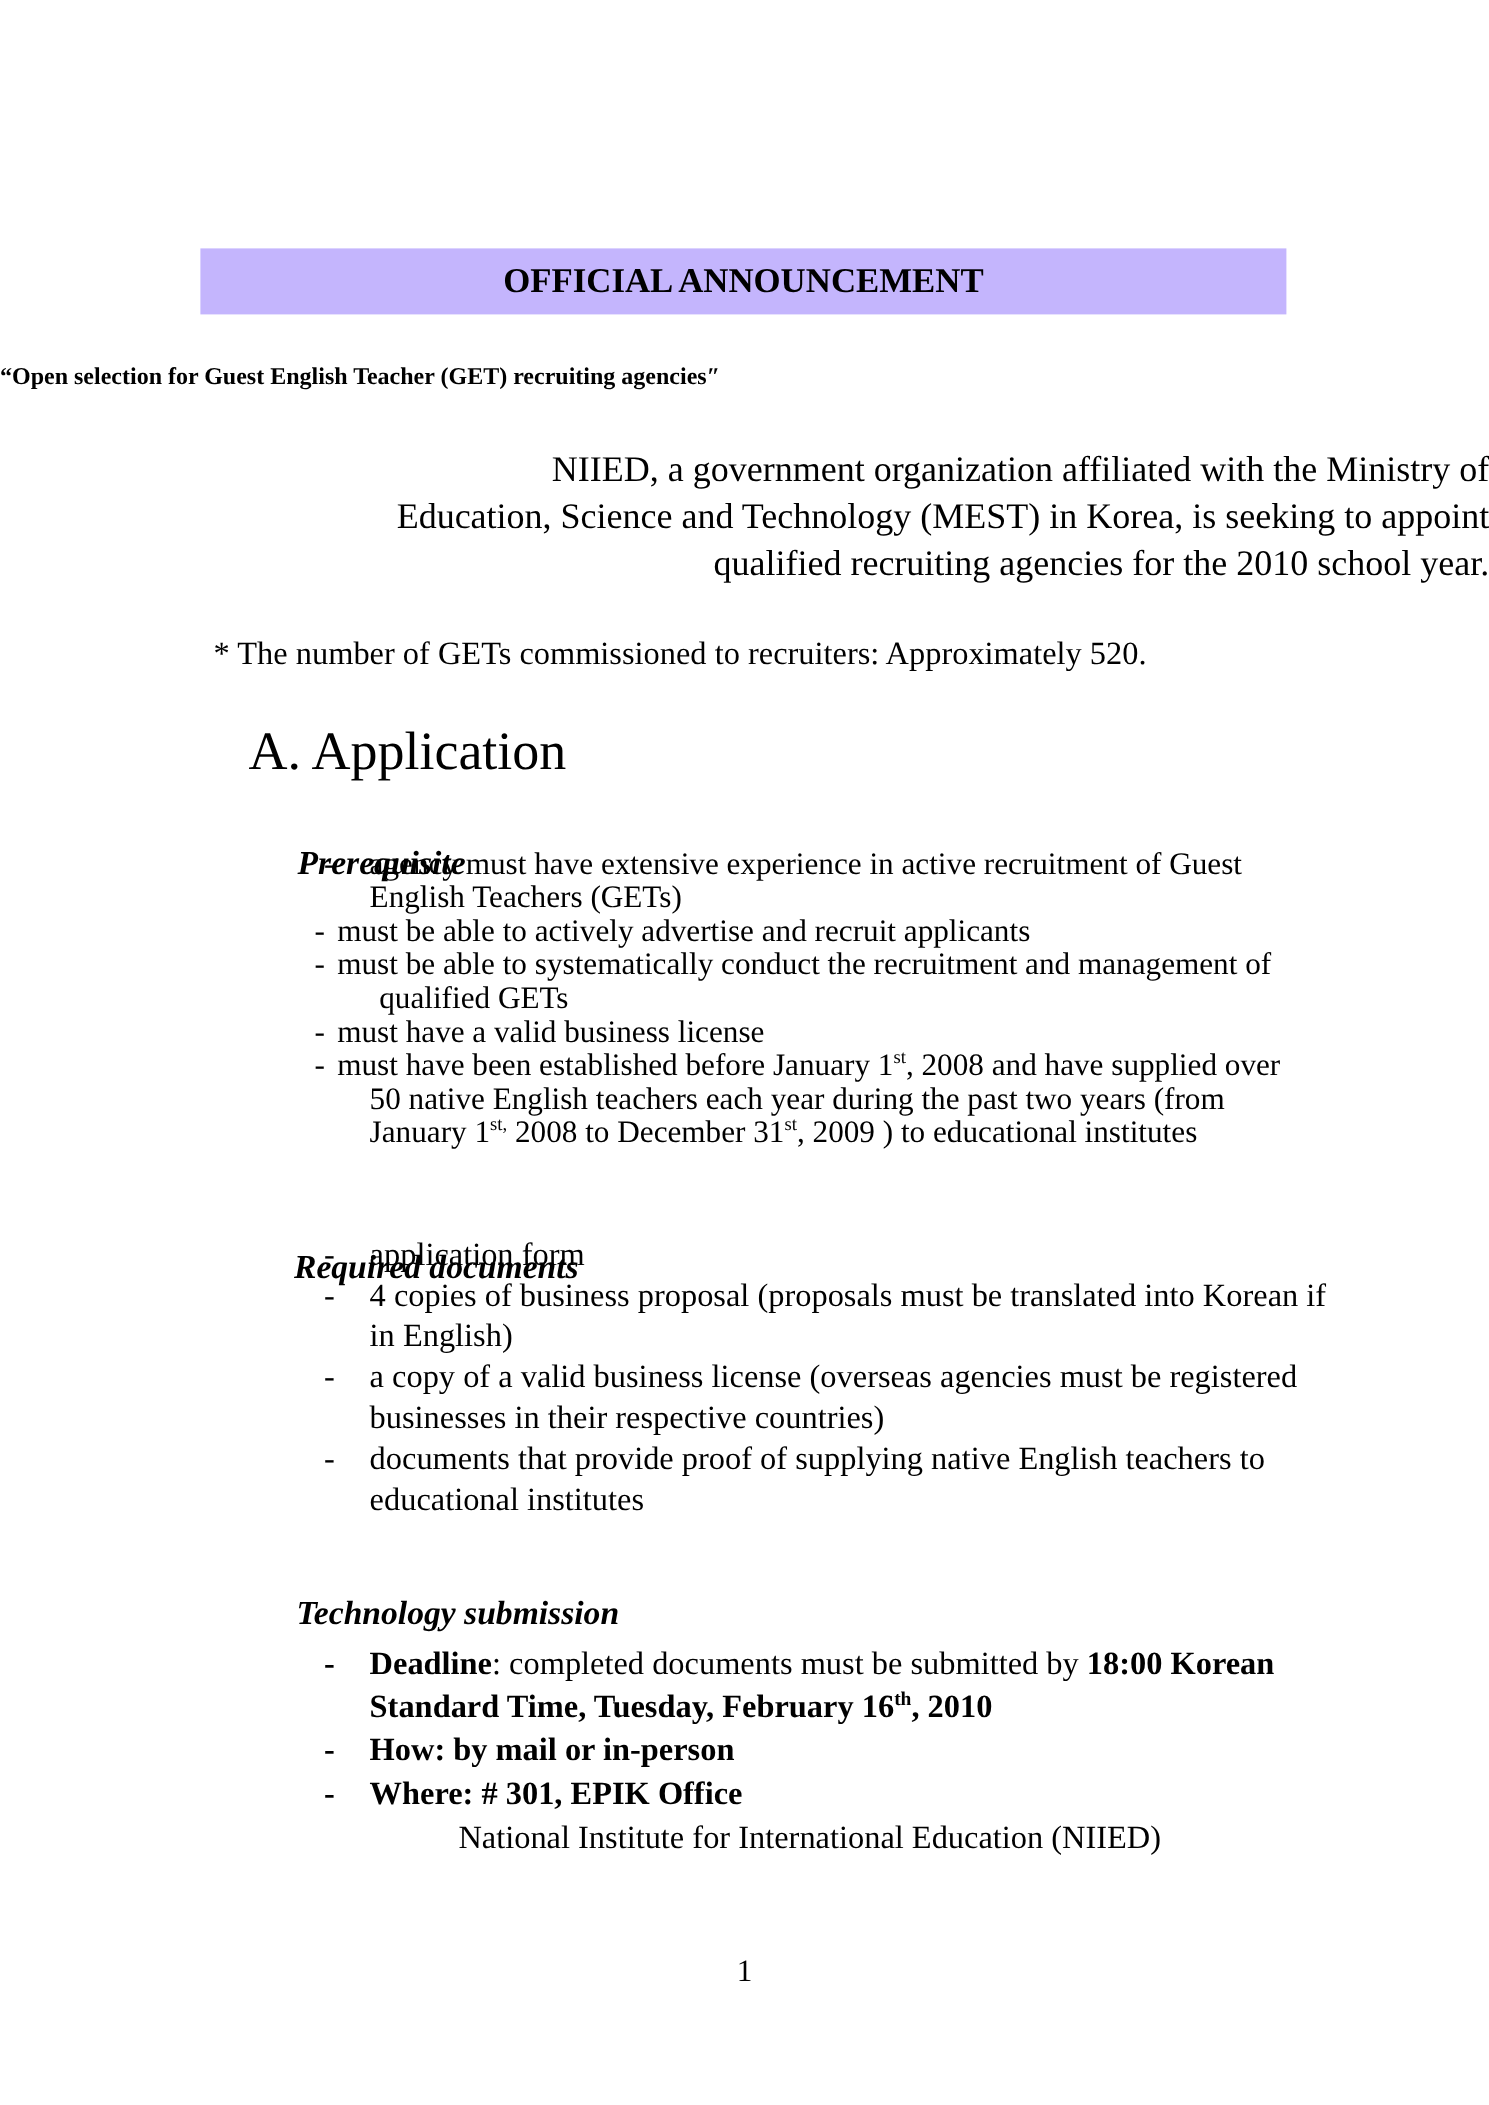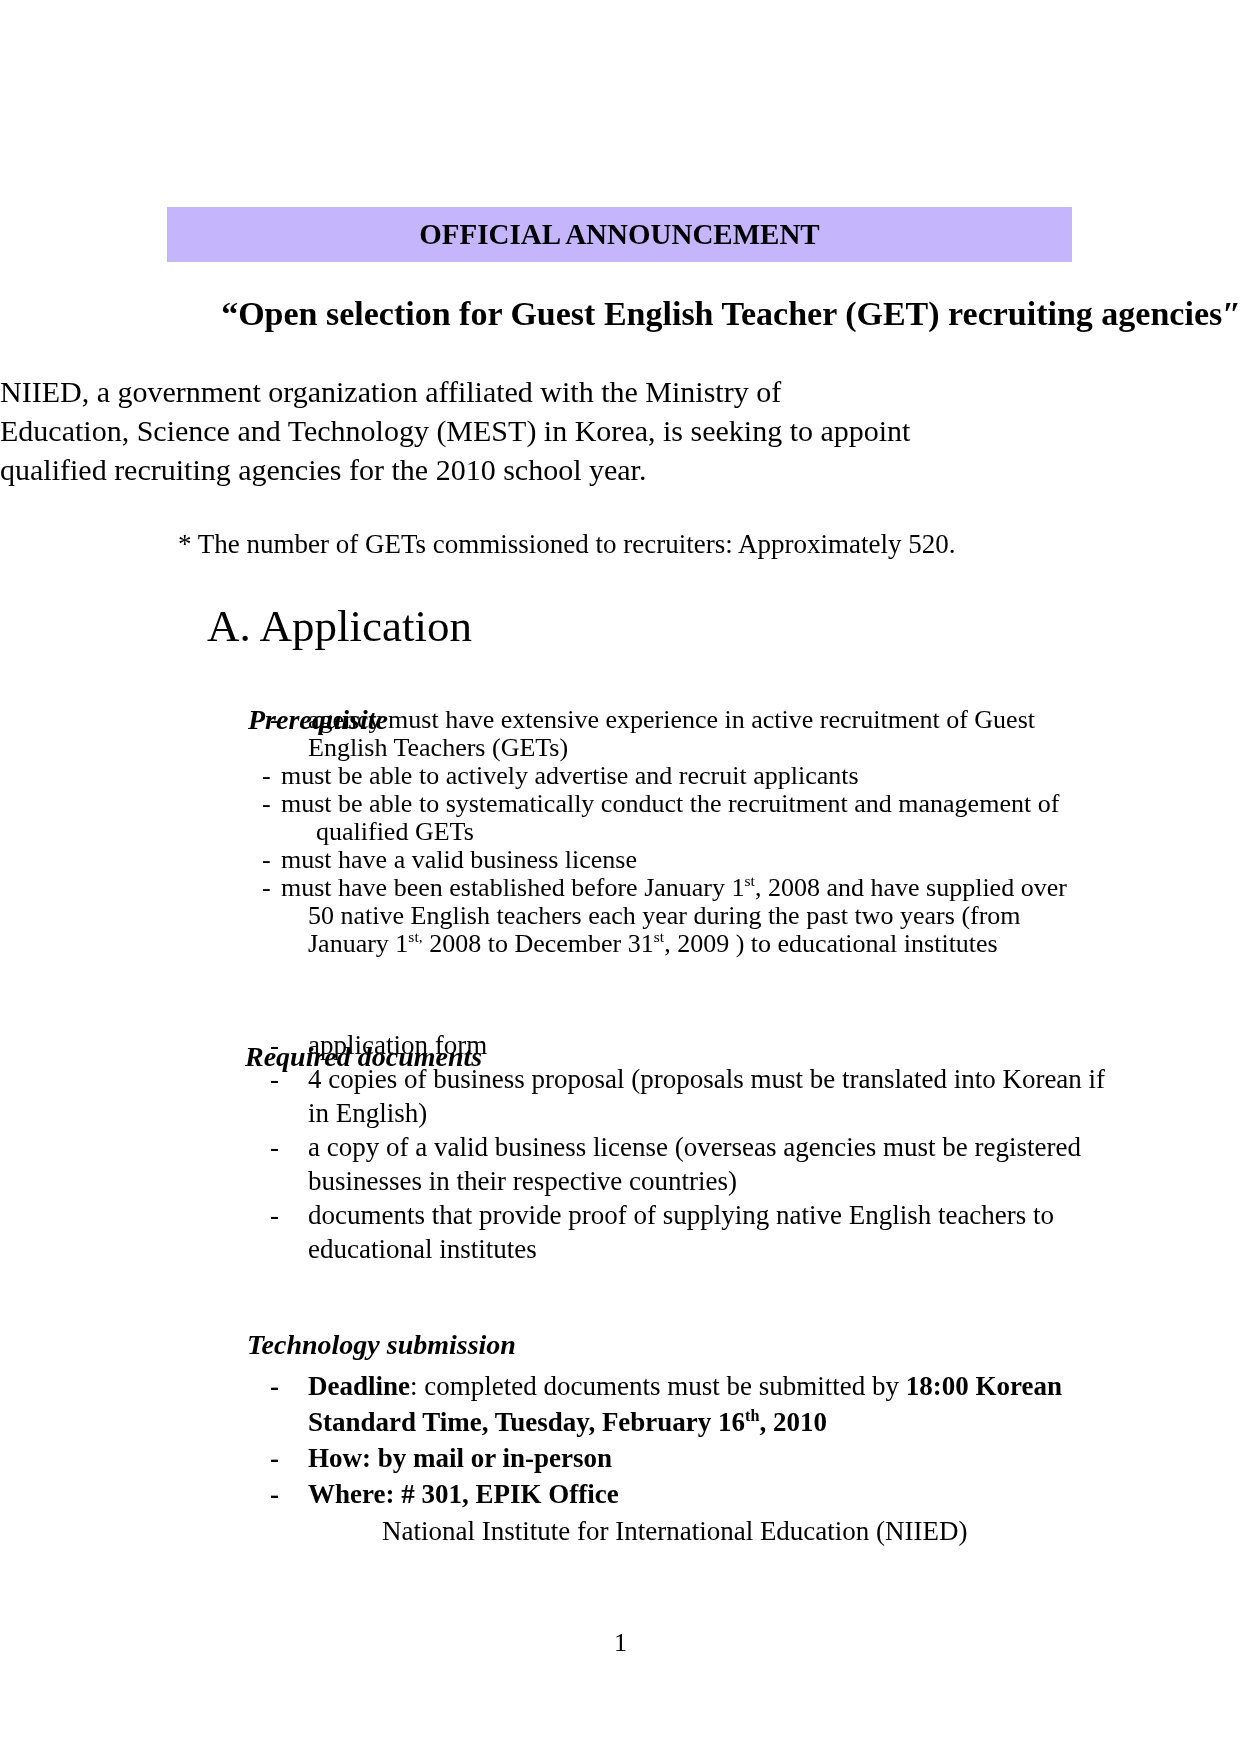--- a/index.html
+++ b/index.html
@@ -19,7 +19,7 @@
   }
   #quote-title {
     left:0; right:0; top:294px;
-    text-align:right; font-weight:bold; font-size:34px; line-height:40px;
+    text-align:left; font-weight:bold; font-size:20px; line-height:40px;
     white-space:pre-line;
   }
   #intro {

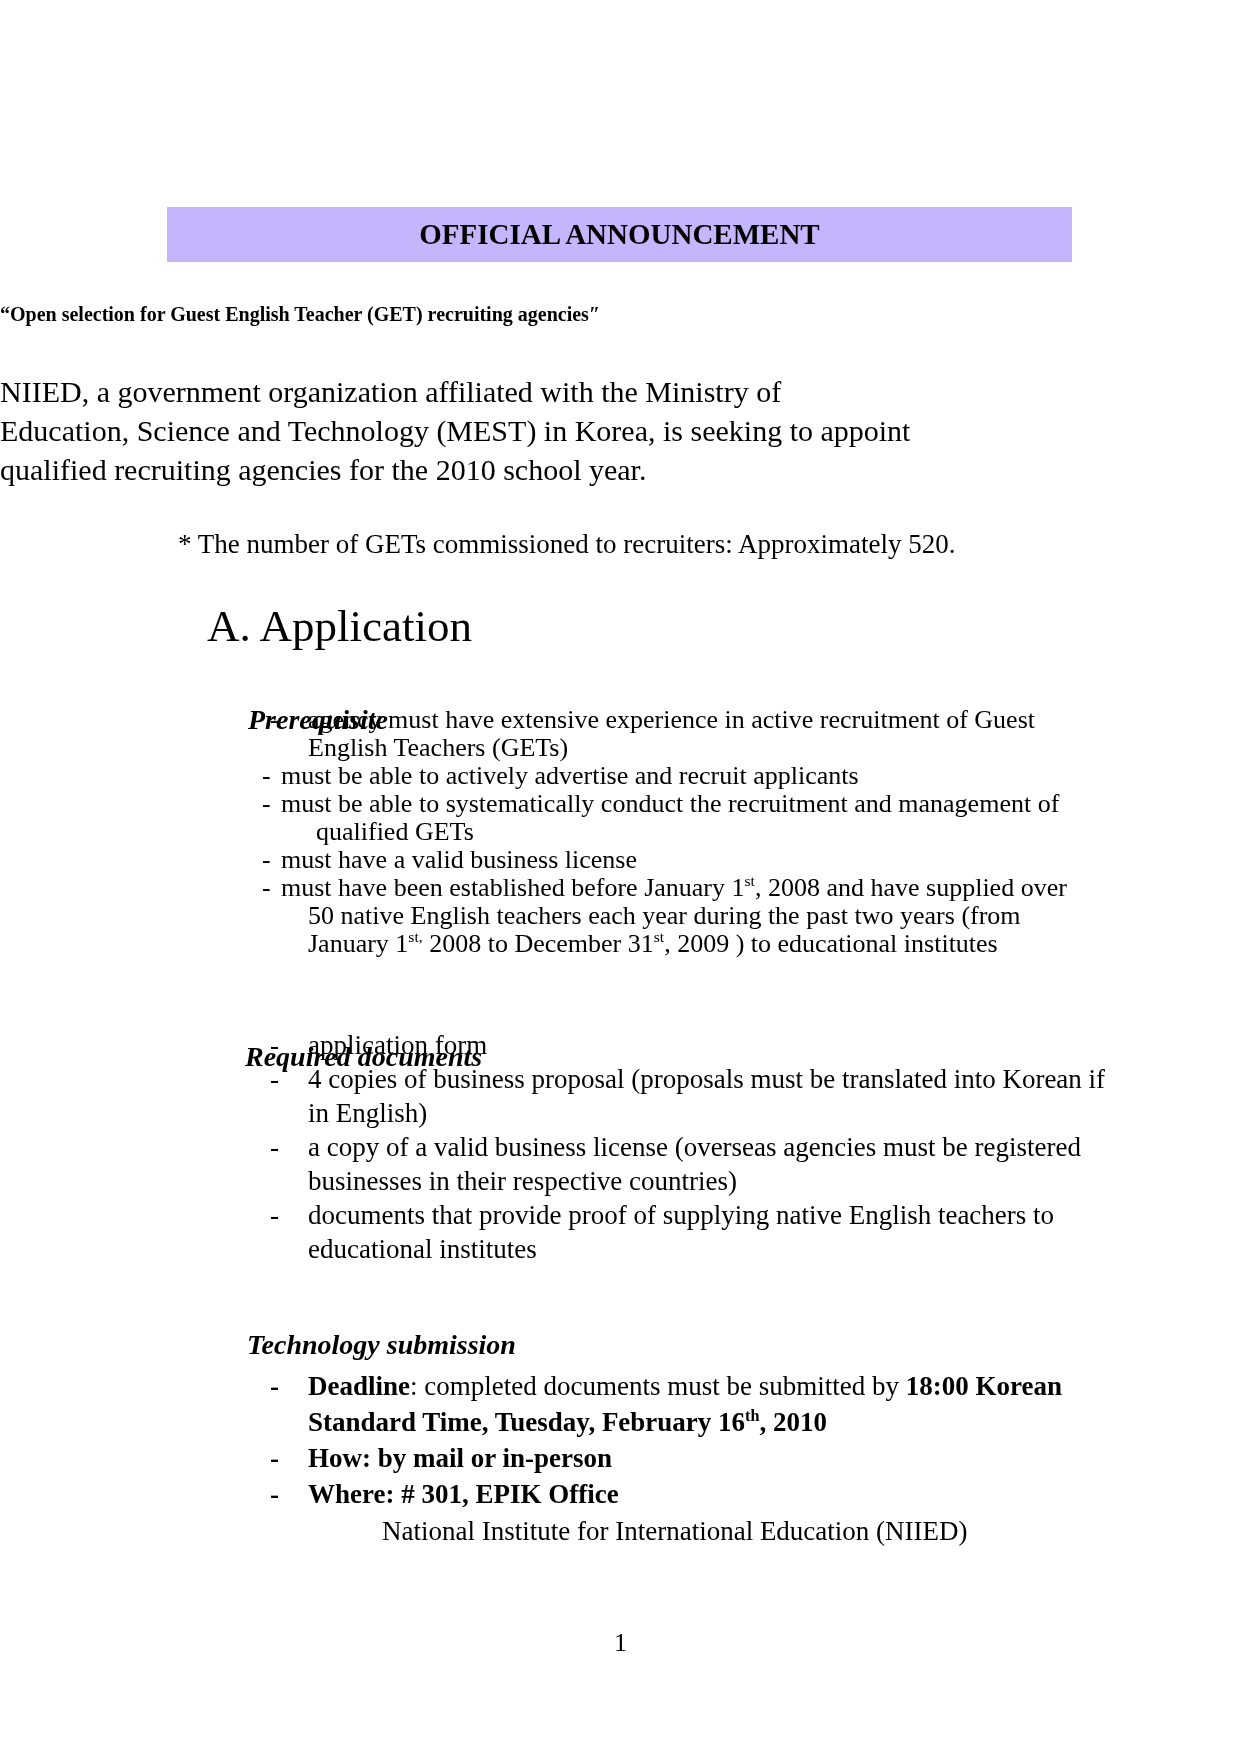--- a/index.html
+++ b/index.html
@@ -24,7 +24,7 @@
   }
   #intro {
     left:0; right:0; top:372px;
-    text-align:left; font-size:30px; line-height:39px;
+    text-align:right; font-size:30px; line-height:39px;
     white-space:pre-line;
   }
   #note { left:178px; top:527px; font-size:27px; line-height:34px;text-align:center; }

